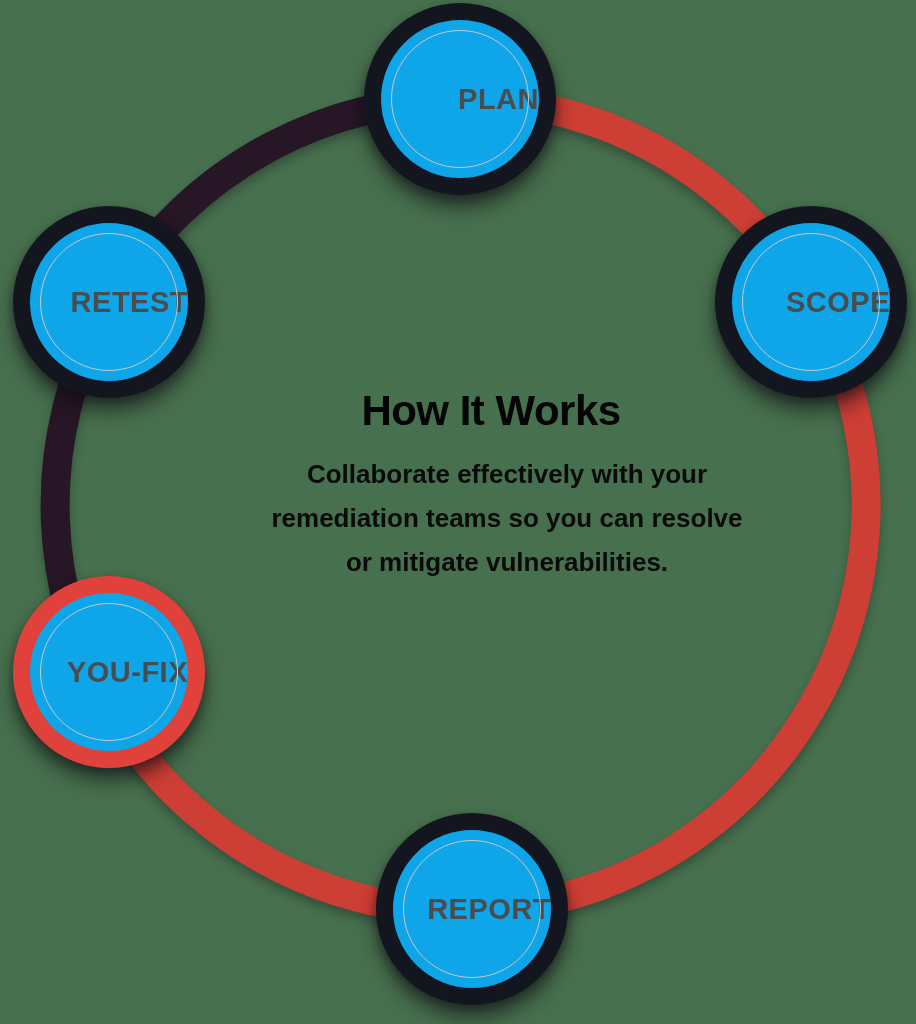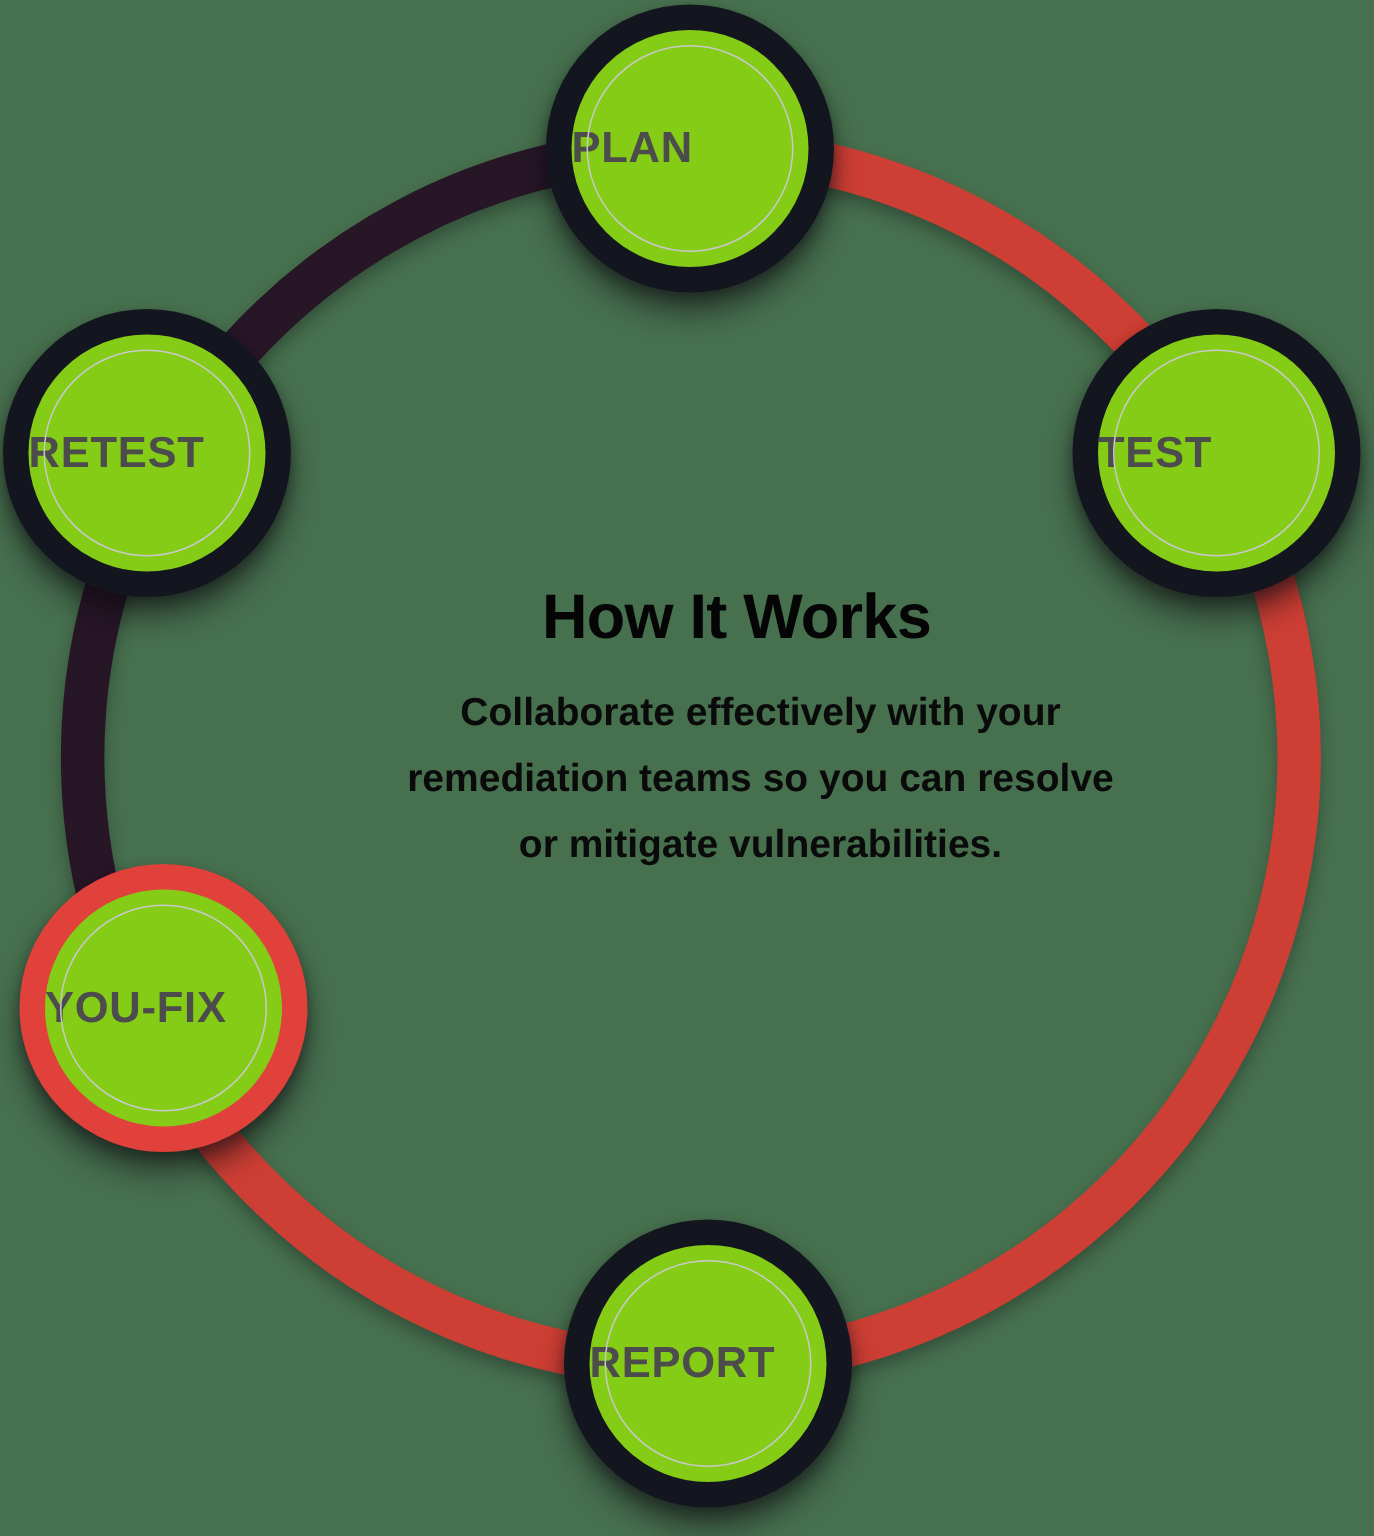--- a/index.html
+++ b/index.html
@@ -33,10 +33,10 @@
     position:absolute;
     width:192px; height:192px;
     border-radius:50%;
-    background:#84cc16;
+    background:#0ea5e9;
     border:17px solid var(--node-dark);
     box-shadow:0 14px 18px rgba(13,11,17,0.50), 0 4px 8px rgba(13,11,17,0.35);
-    display:flex; align-items:center; justify-content:flex-start;
+    display:flex; align-items:center; justify-content:flex-end;
   }
   .node::after{
     content:"";

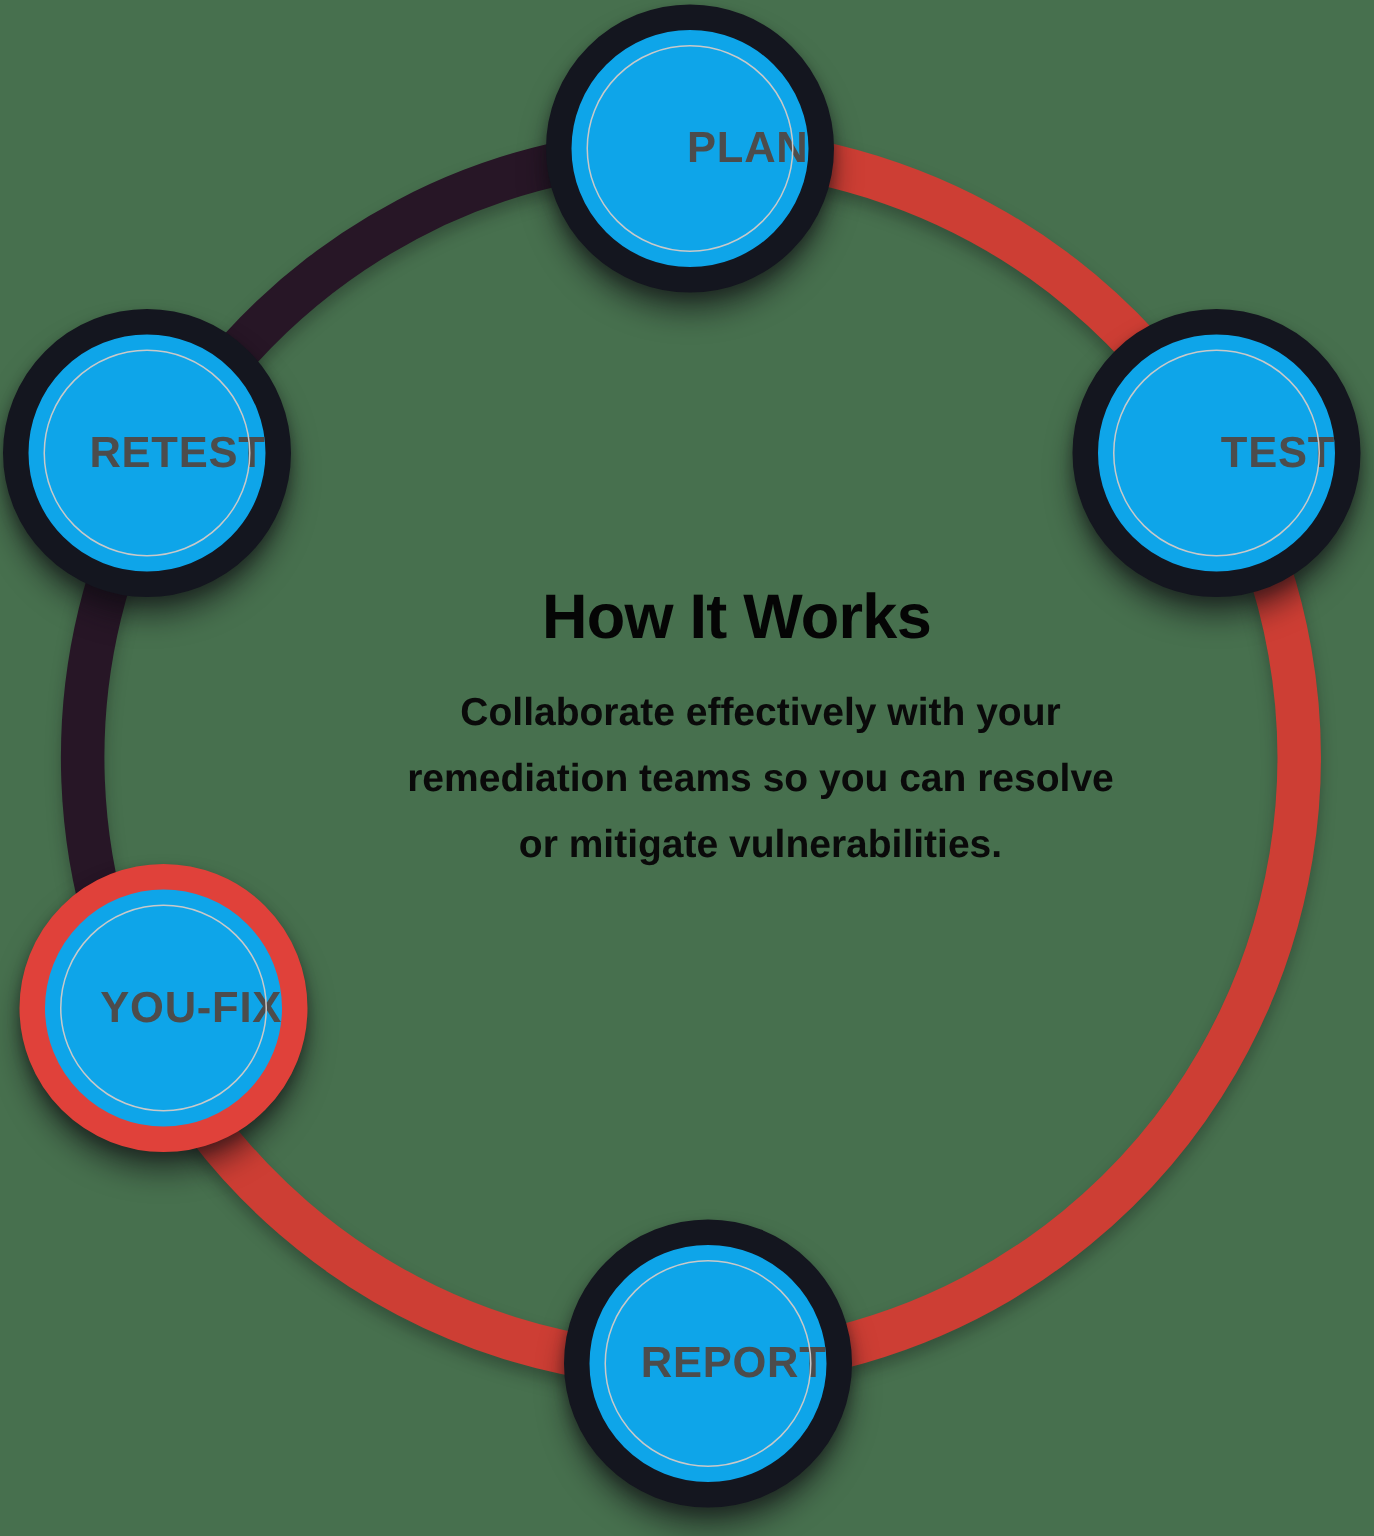--- a/index.html
+++ b/index.html
@@ -58,7 +58,7 @@
   .node--test   { left:715px; top:610px; }
   .node--report { left:376px; top:813px; }
   .node--youfix { left:13px;  top:576px; }
-  .node--retest { left:2px;  top:206px; }
+  .node--retest { left:13px;  top:206px; }
 
   .center-copy{
     position:absolute;

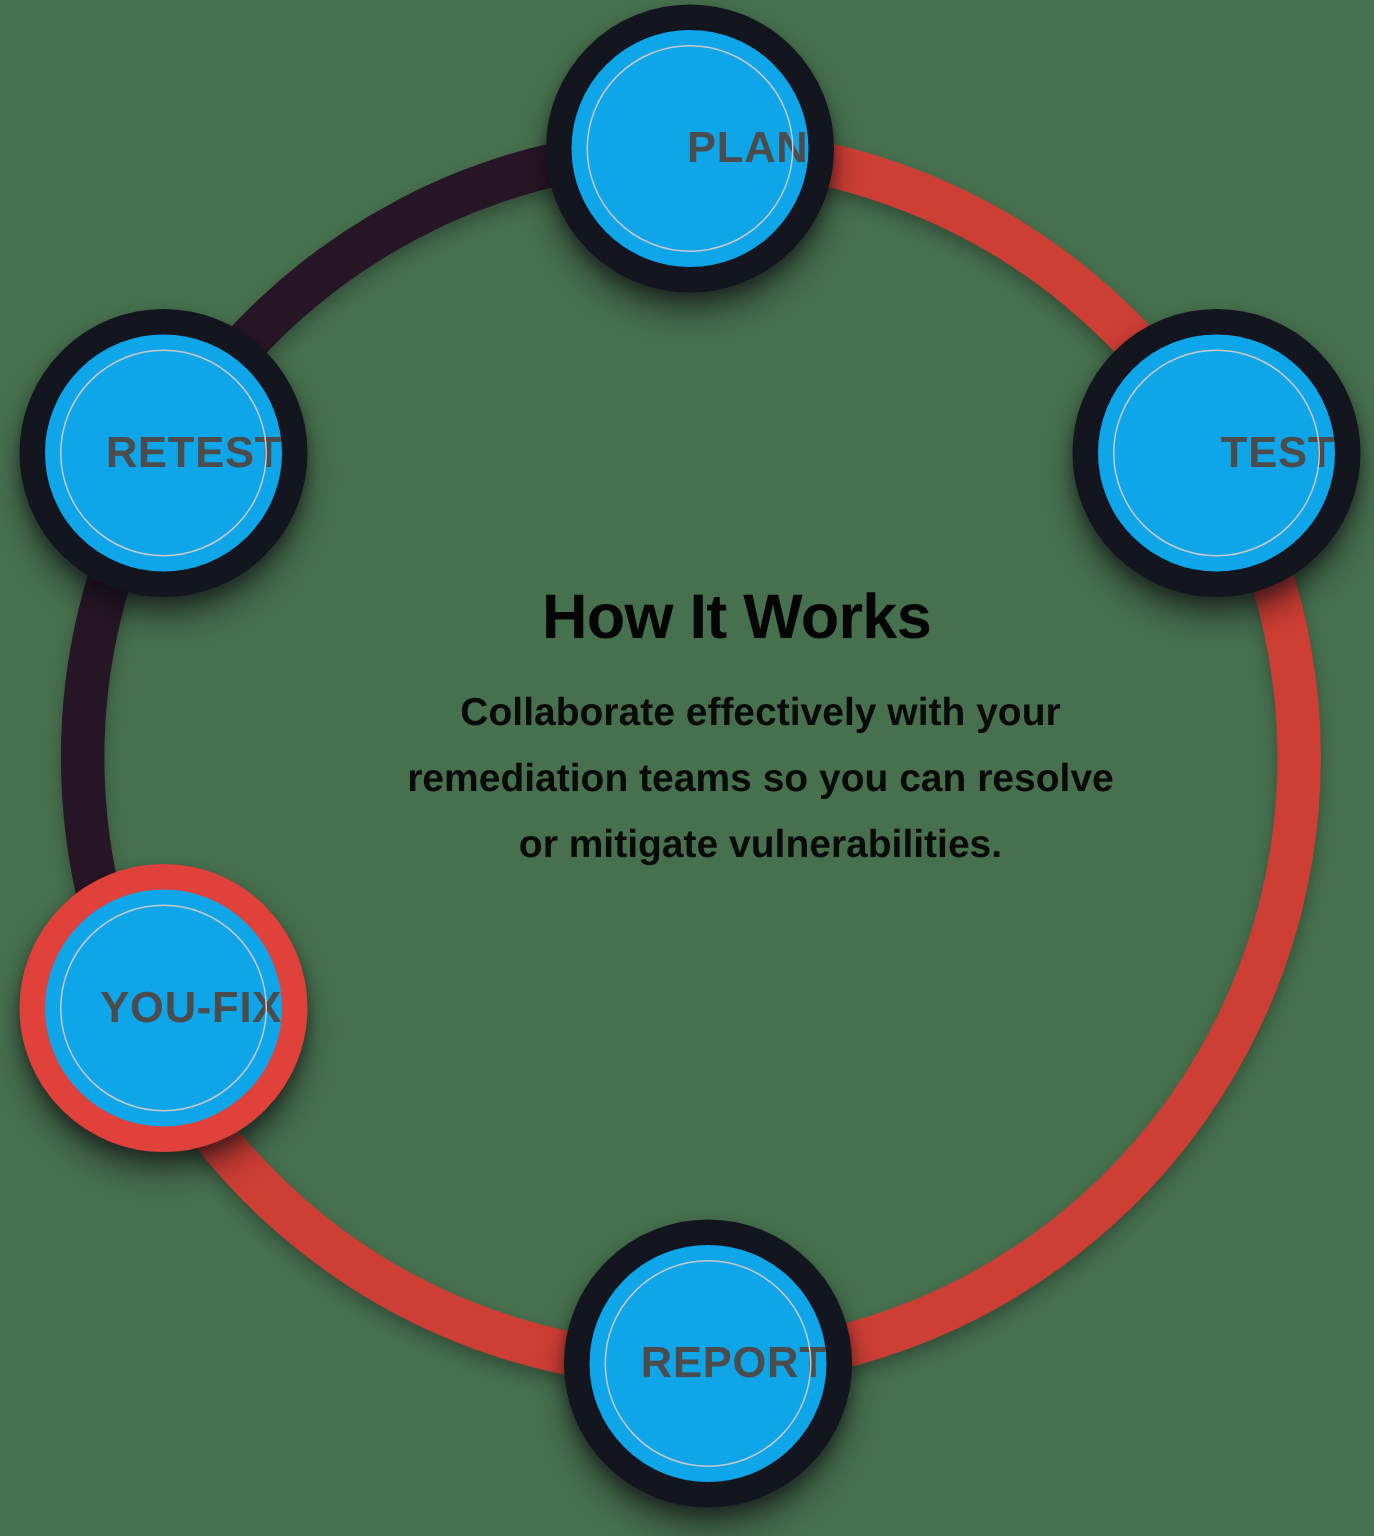--- a/index.html
+++ b/index.html
@@ -99,7 +99,7 @@
   </div>
 
   <div class="node node--scope">
-    <span class="node-label">TEST</span>
+    <span class="node-label">SCOPE</span>
   </div>
 
 

